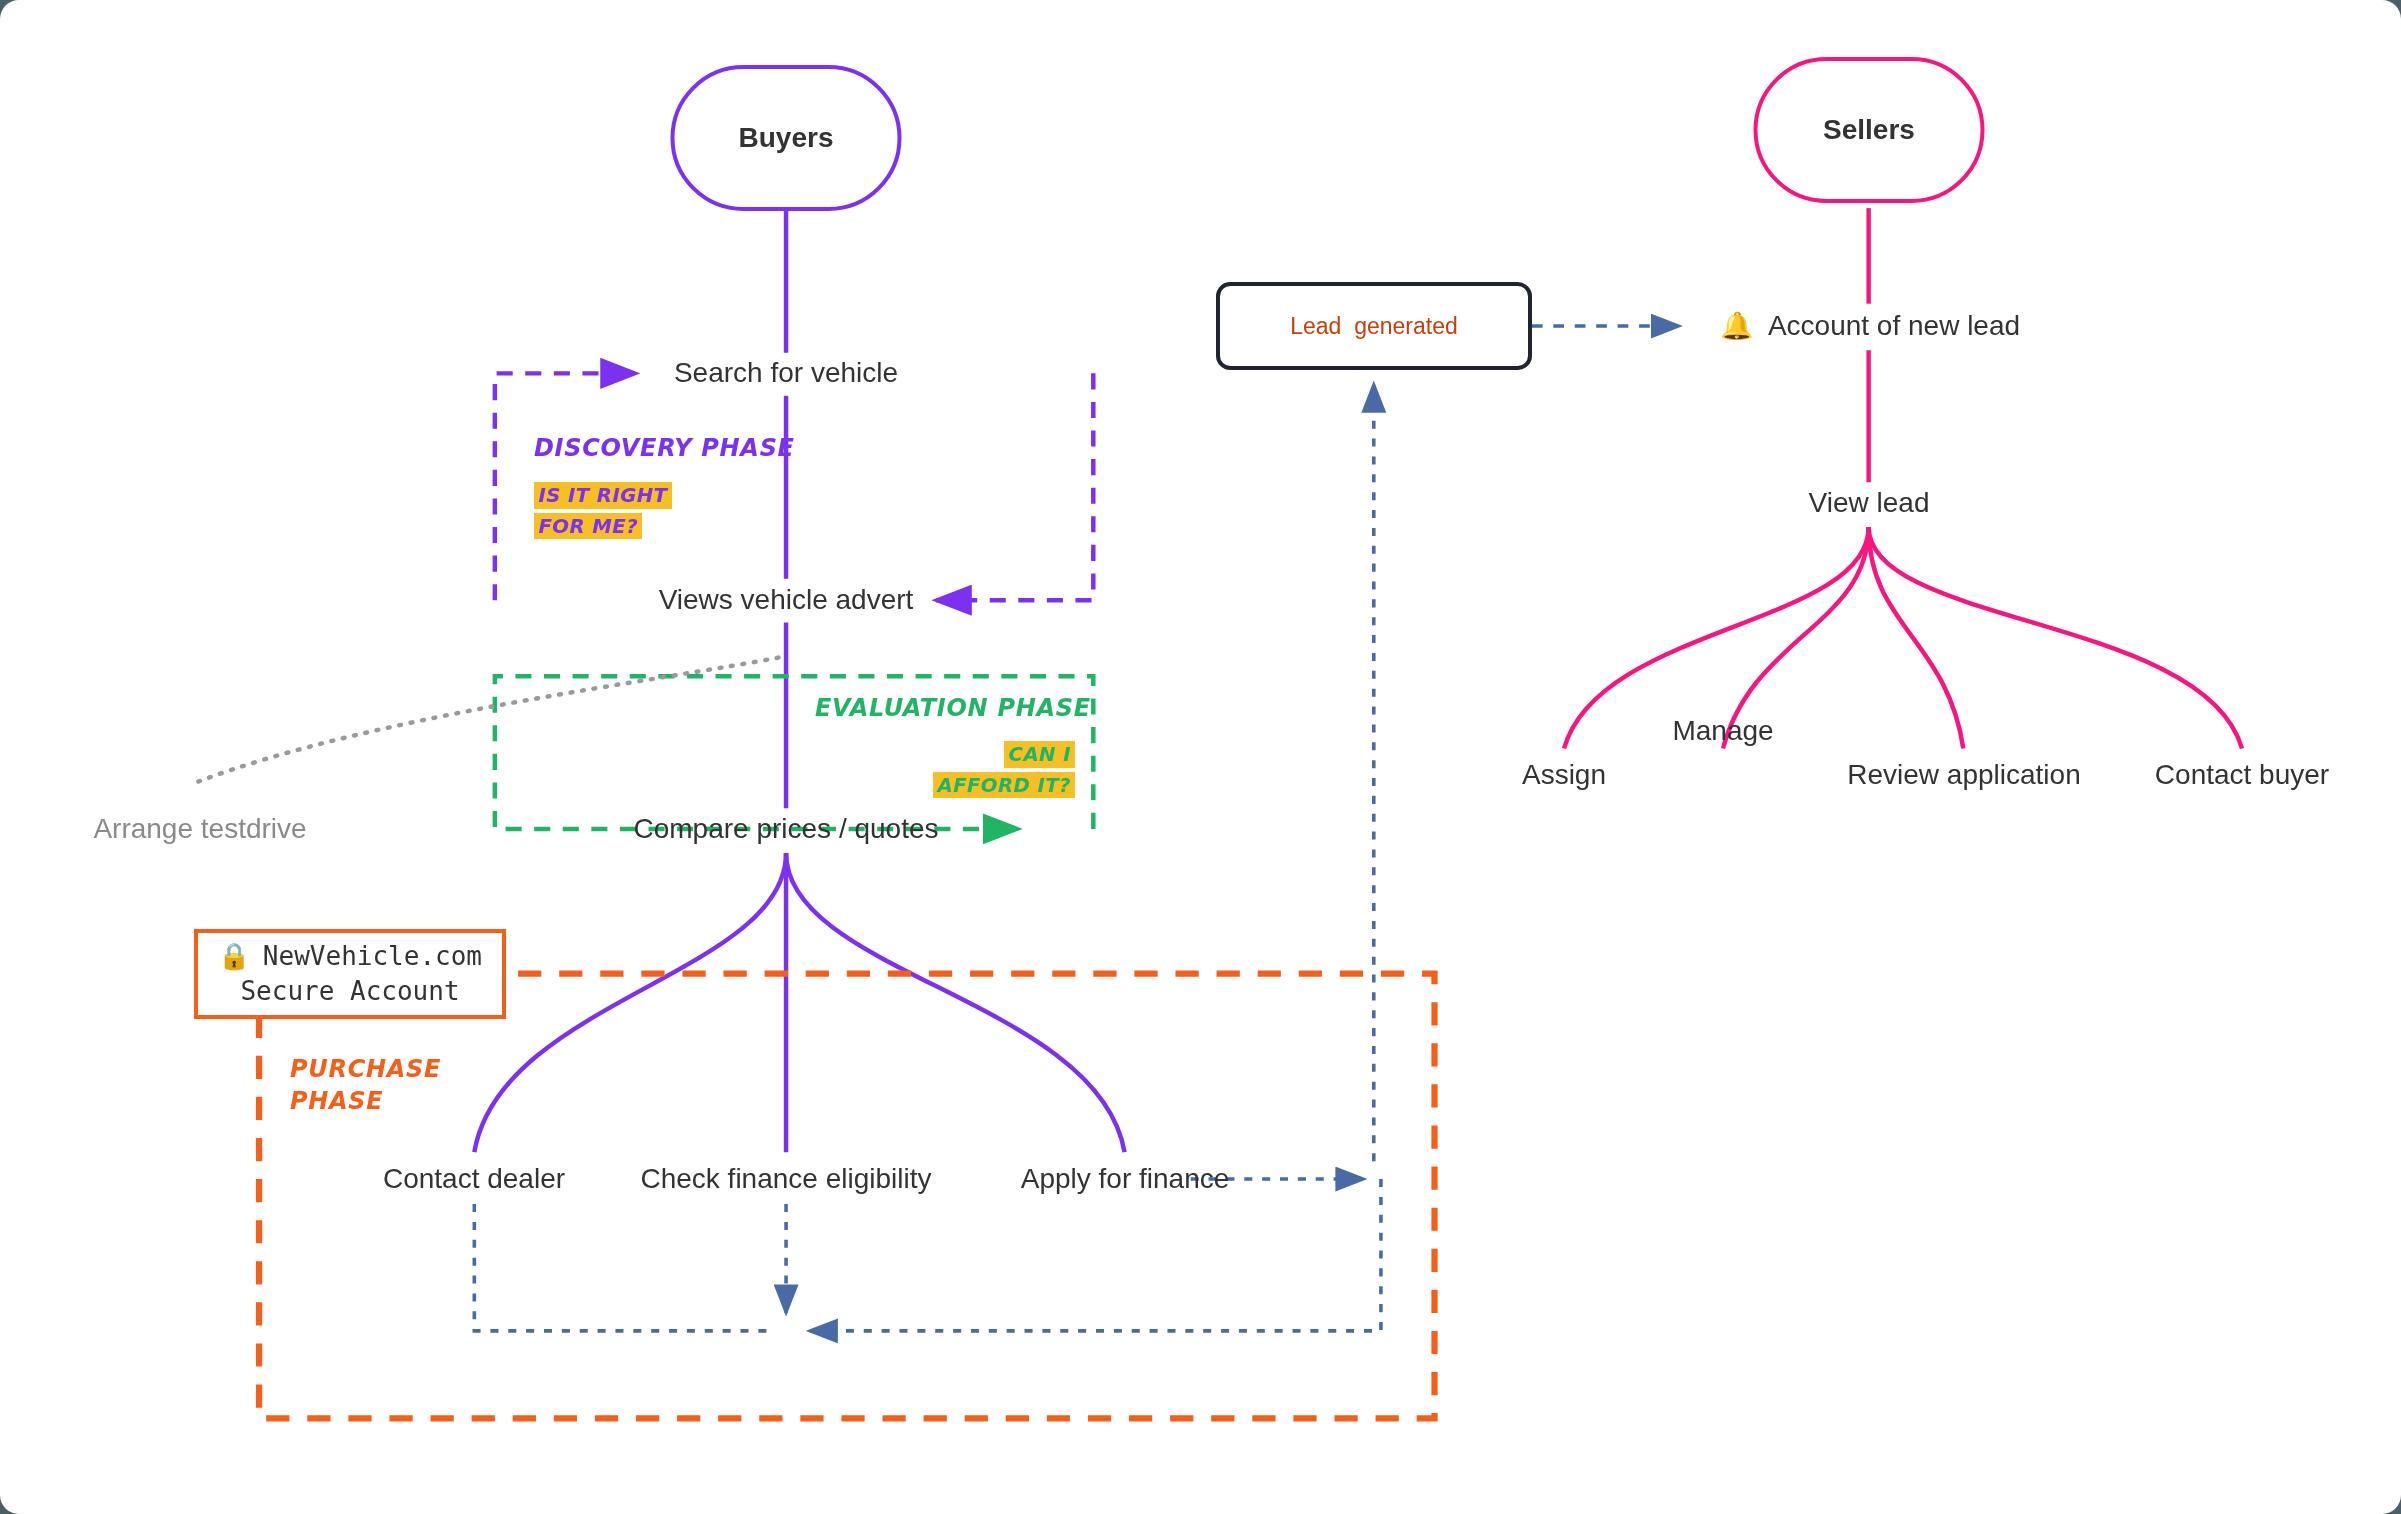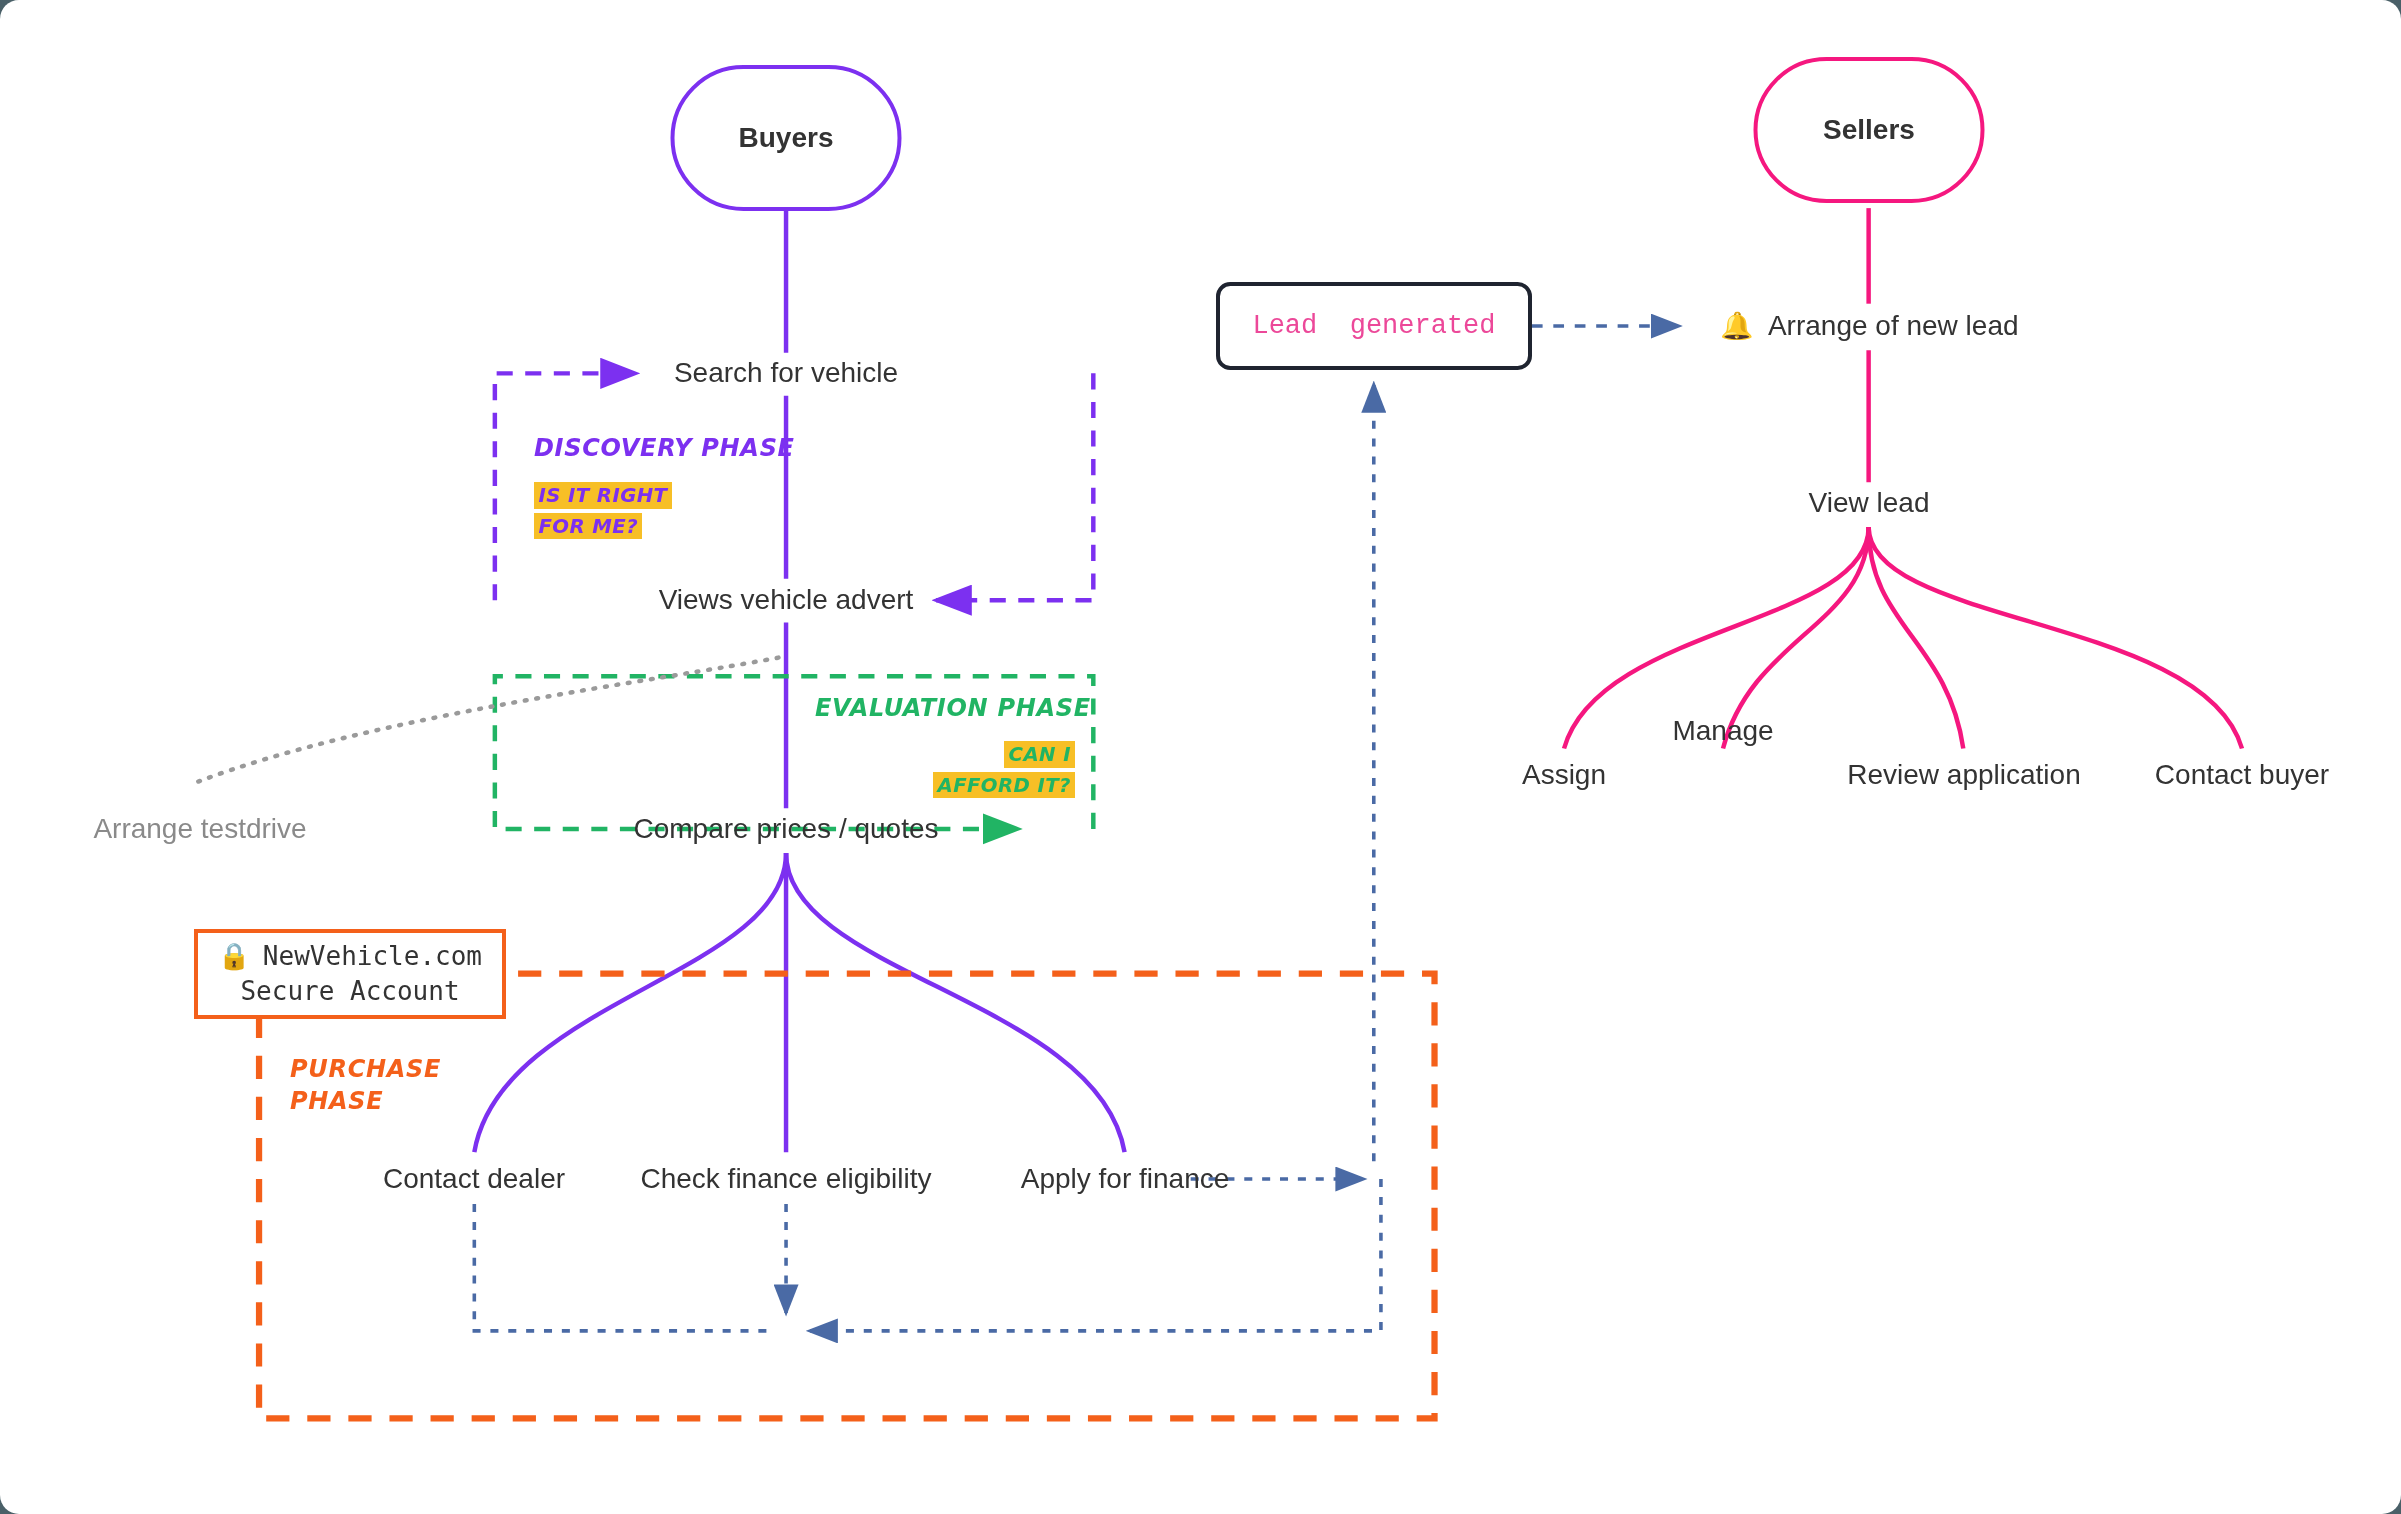--- a/index.html
+++ b/index.html
@@ -64,9 +64,9 @@
     background: #ffffff;
     border: 4.5px solid #1f2430;
     border-radius: 14.3px;
-    font-family: Liberation Mono, monospace;
-    font-size: 27px;
-    color: #ec4899;
+    font-family: Liberation Sans, sans-serif;
+    font-size: 23px;
+    color: #c2410c;
     white-space: pre;
   }
 

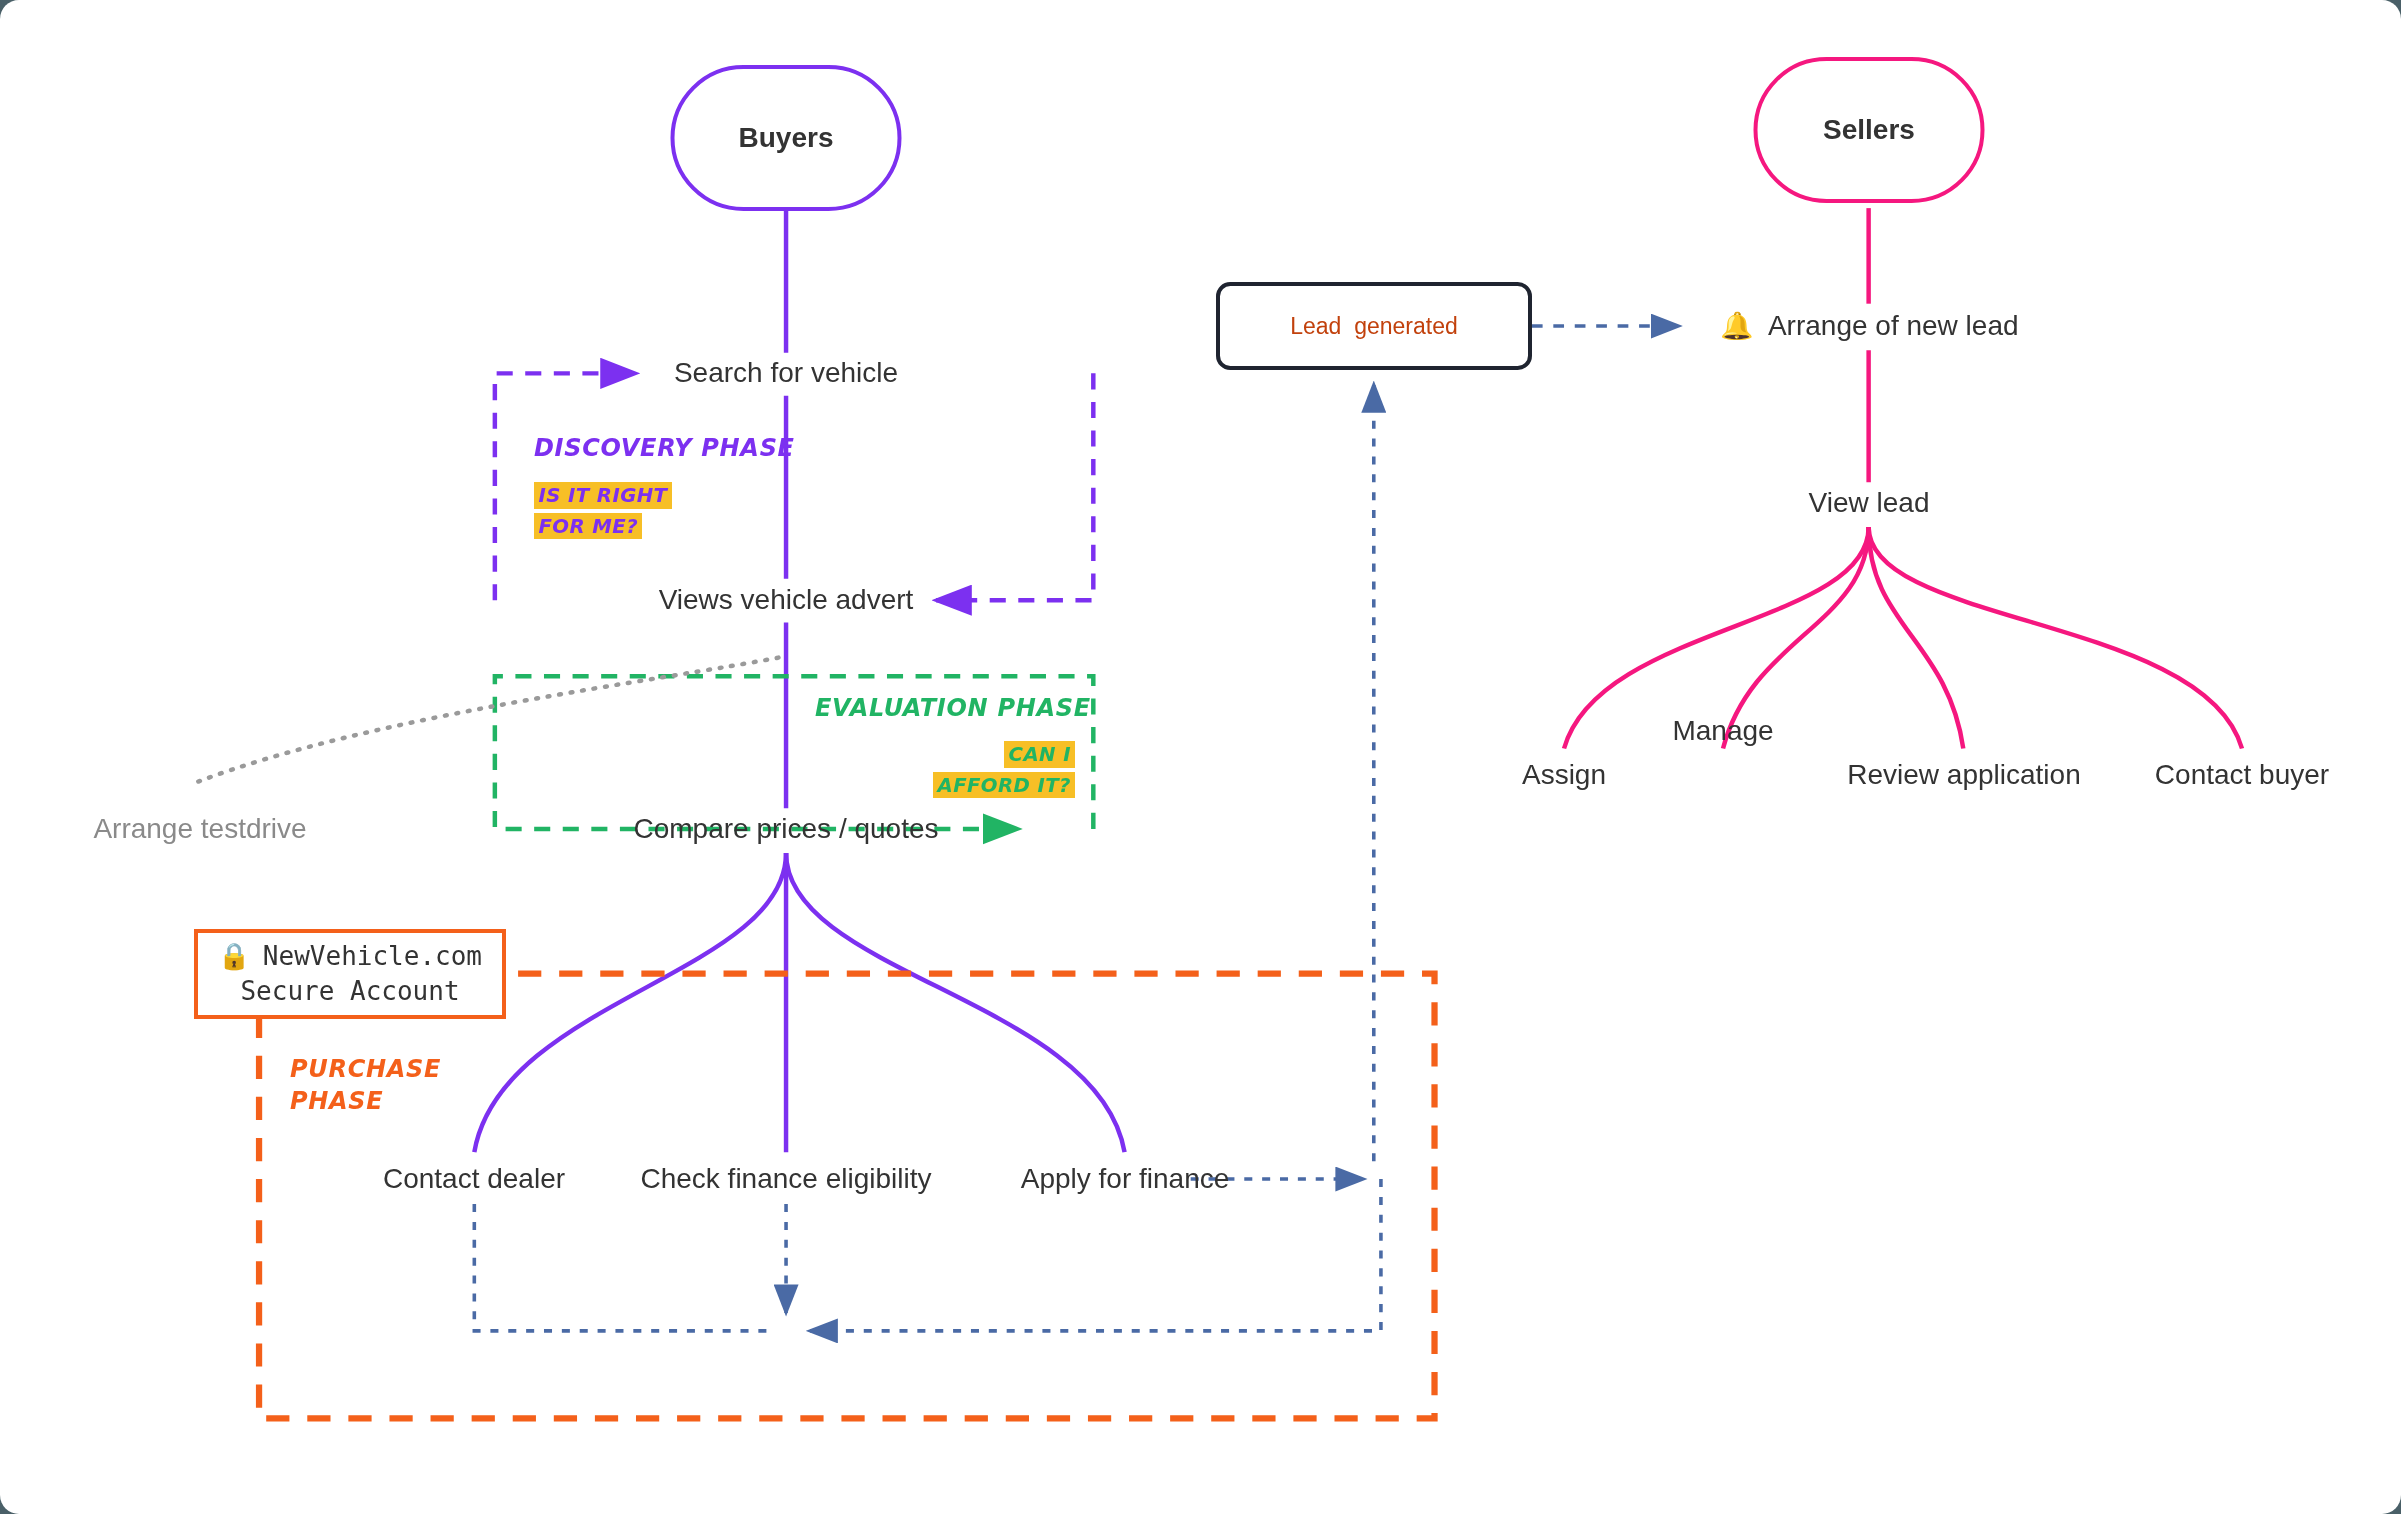--- a/index.html
+++ b/index.html
@@ -257,7 +257,7 @@
 
   <div class="notif" style="left:1720px; top:326px;">
     <span class="bell">🔔</span>
-    <span>Arrange of new lead</span>
+    <span>Account of new lead</span>
   </div>
 
   <div class="node-label" style="left:1869px; top:503px;">View lead</div>

